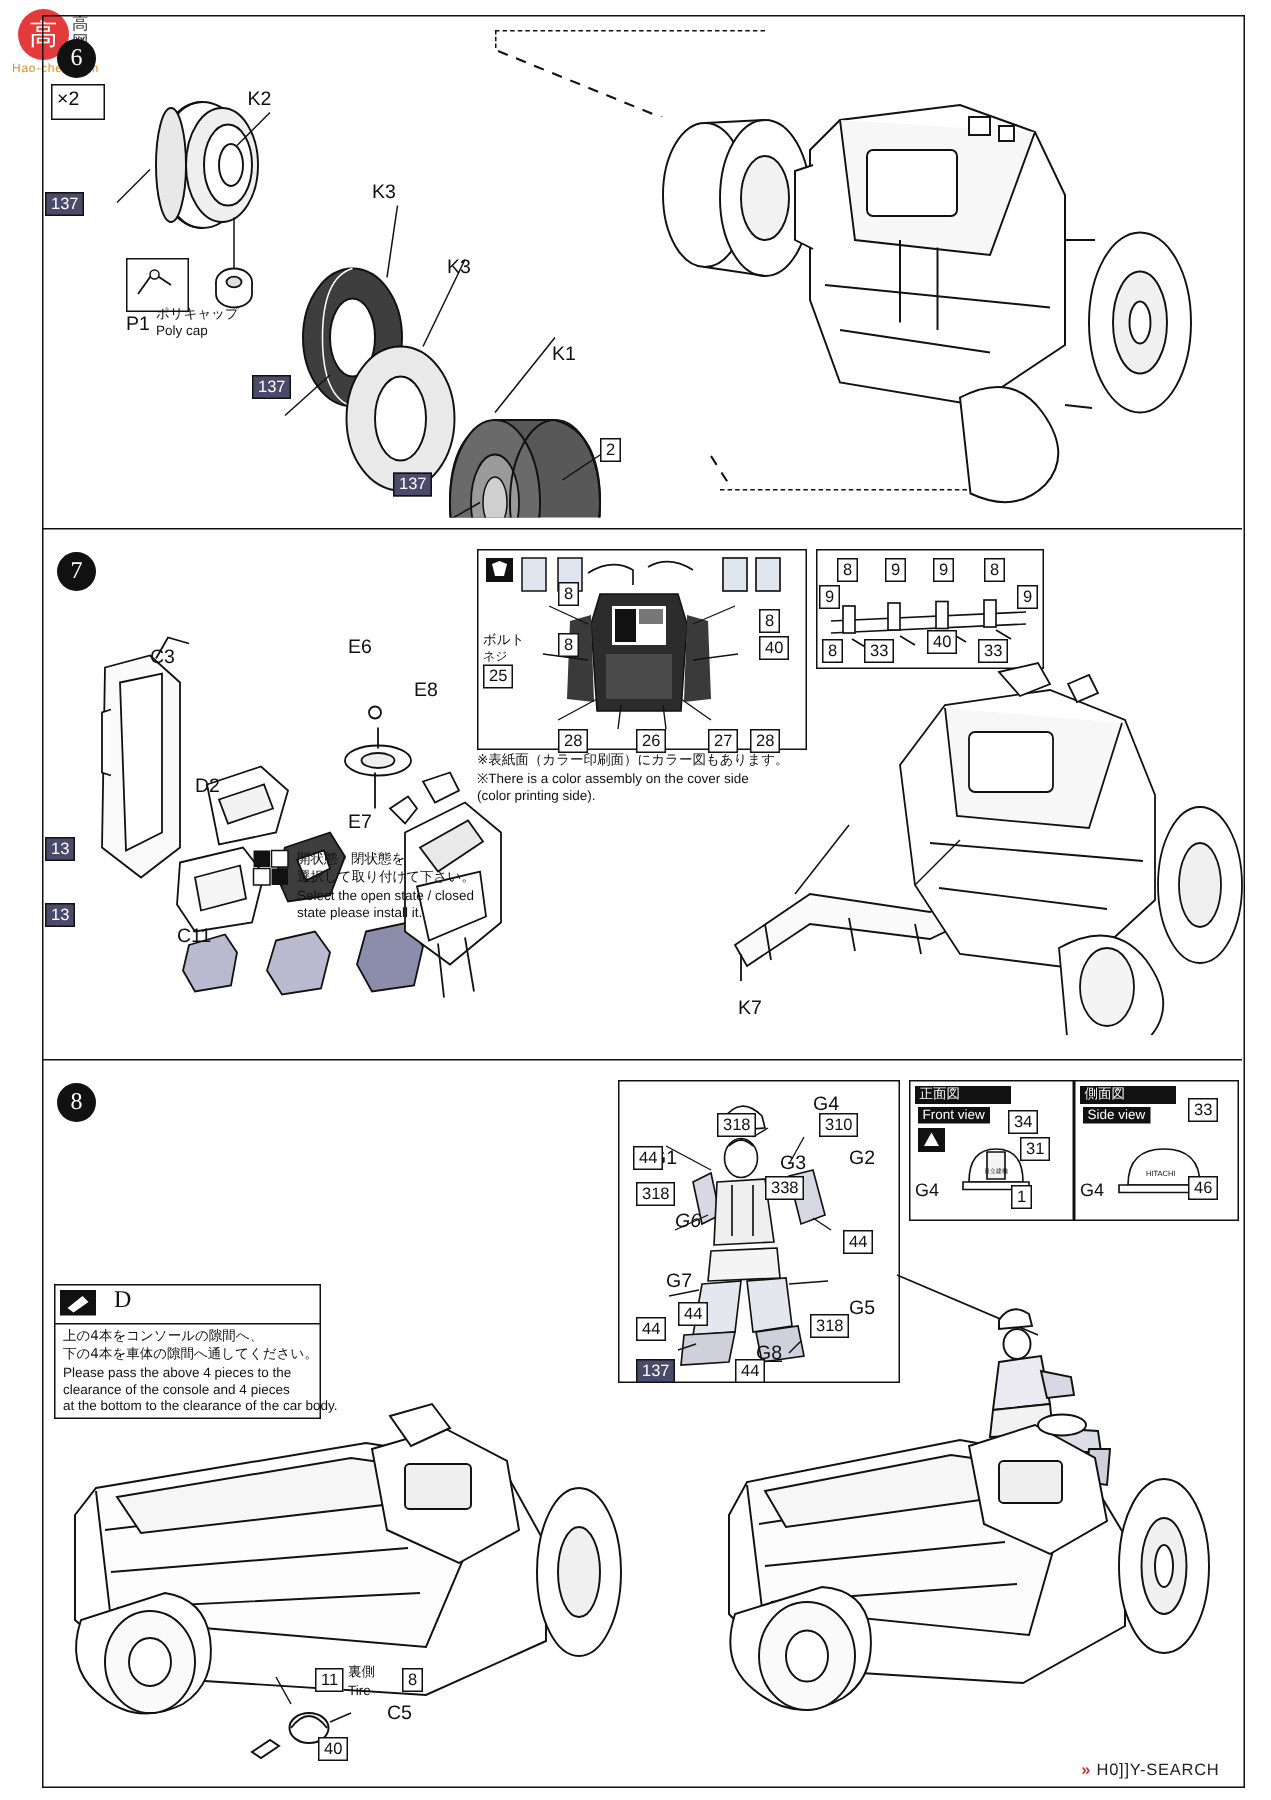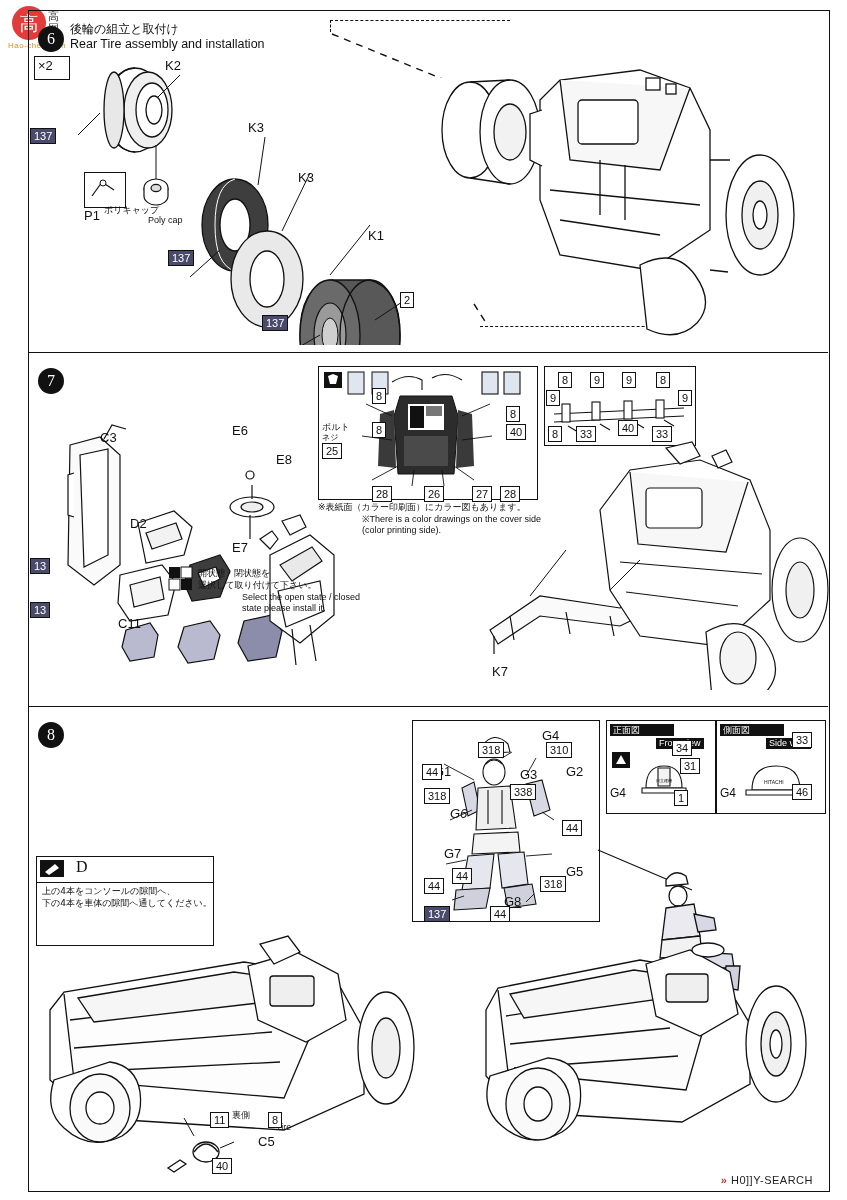--- a/index.html
+++ b/index.html
@@ -47,10 +47,6 @@
   <div class="frame"></div>
 
   <div class="stepnum" style="left:38px;top:26px;">6</div>
-  <div class="stephead" style="left:70px;top:22px;">
-    <div class="jp">後輪の組立と取付け</div>
-    <div class="en">Rear Tire assembly and installation</div>
-  </div>
 
   <div class="box" style="left:34px;top:56px;width:34px;height:22px;"></div>
   <div class="lbl" style="left:38px;top:58px;font-size:13px;">×2</div>

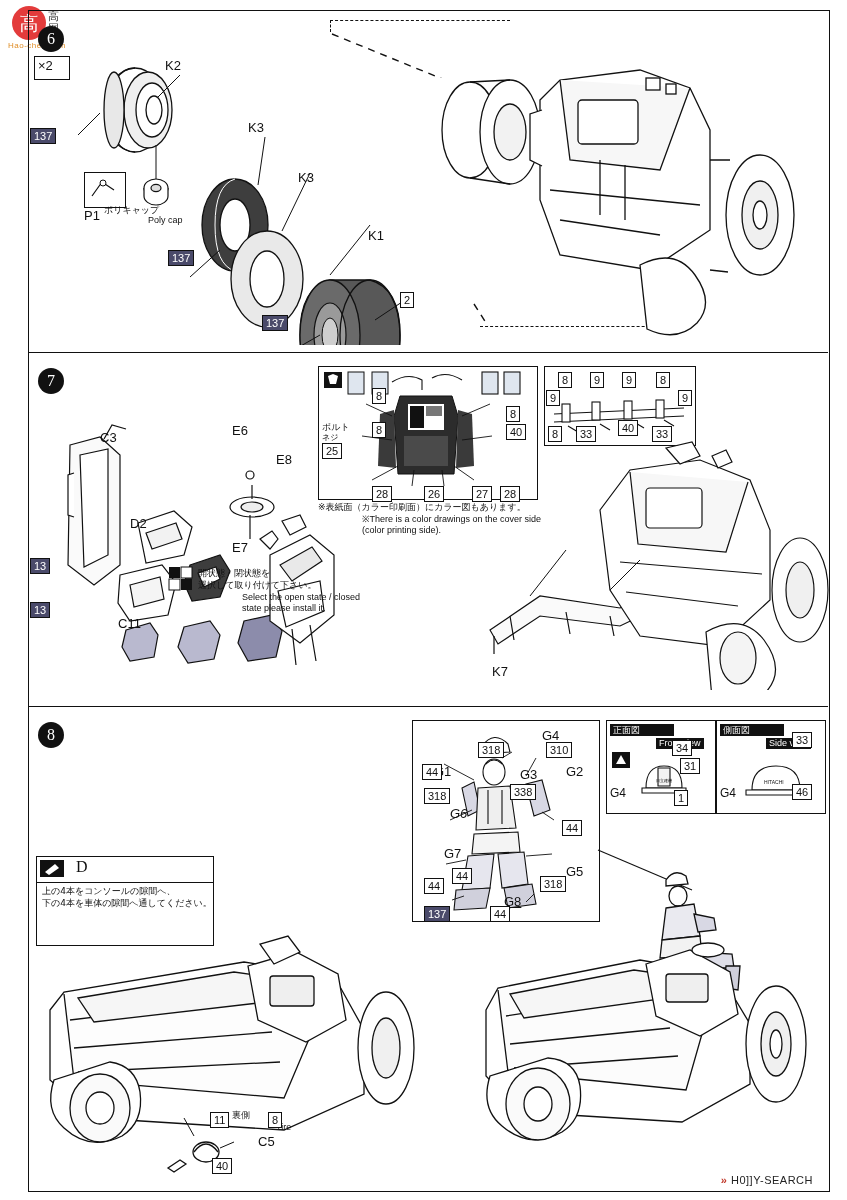--- a/index.html
+++ b/index.html
@@ -22,7 +22,7 @@
   .tag{position:absolute;border:1.2px solid #111;background:#fff;font-size:11px;line-height:14px;padding:0 3px;font-family:"Liberation Sans",sans-serif;}
   .tagdark{position:absolute;border:1.2px solid #111;background:#4a4a6a;color:#fff;font-size:11px;line-height:14px;padding:0 3px;}
   .lbl{position:absolute;font-size:13px;font-family:"Liberation Sans",sans-serif;}
-  .small{position:absolute;font-size:9px;line-height:11px;margin-left:44px;}
+  .small{position:absolute;font-size:9px;line-height:11px;}
   .smalljp{position:absolute;font-size:9px;line-height:11.5px;font-family:"DejaVu Sans",sans-serif;}
   .box{position:absolute;border:1.2px solid #111;background:#fff;}
   .dash{position:absolute;border-top:1.6px dashed #111;}

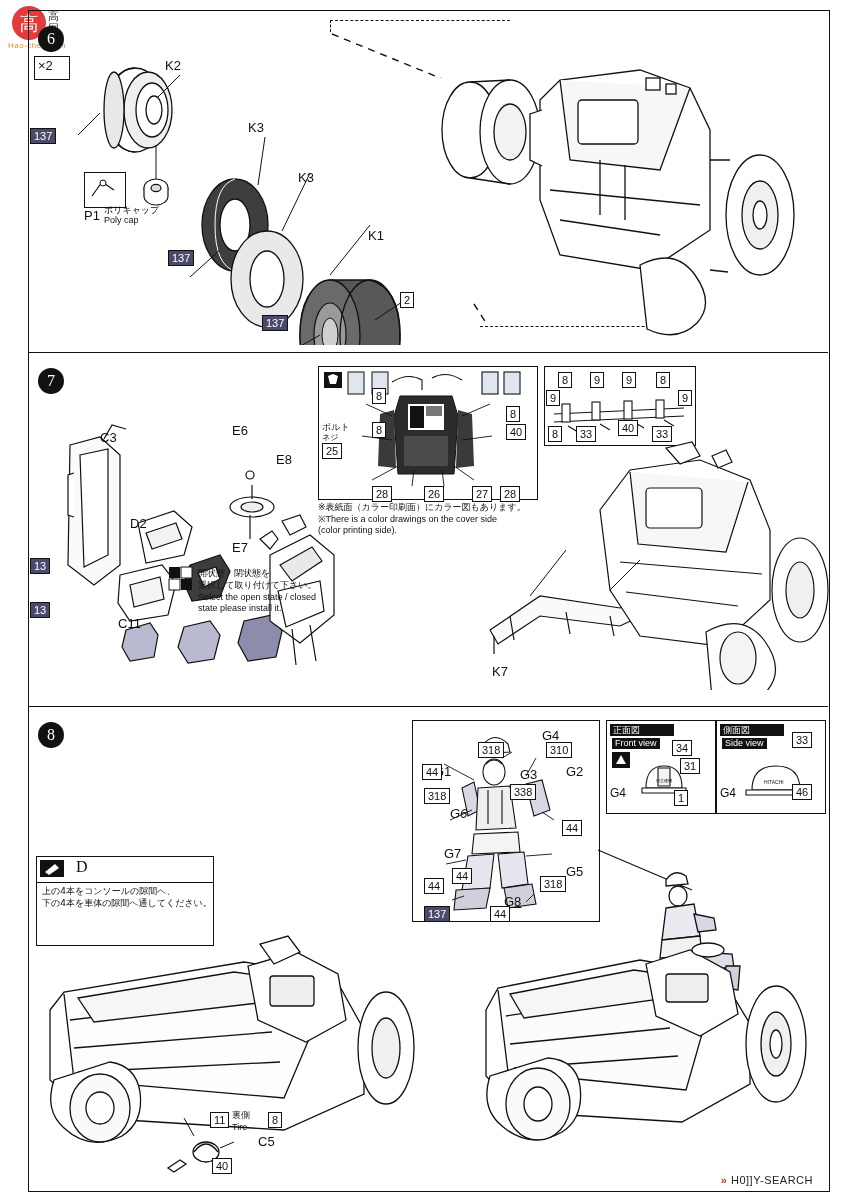--- a/index.html
+++ b/index.html
@@ -263,7 +263,7 @@
   <div class="smalljp" style="left:322px;top:422px;">ボルト</div>
   <div class="smalljp" style="left:322px;top:432px;font-size:8px;">ネジ</div>
   <div class="smalljp" style="left:318px;top:502px;">※表紙面（カラー印刷面）にカラー図もあります。</div>
-  <div class="small" style="left:318px;top:514px;white-space:pre;">※There is a color drawings on the cover side
+  <div class="small" style="left:318px;top:514px;white-space:pre;">※There is a color assembly on the cover side
 (color printing side).</div>
 
   <div class="box" style="left:544px;top:366px;width:150px;height:78px;"></div>

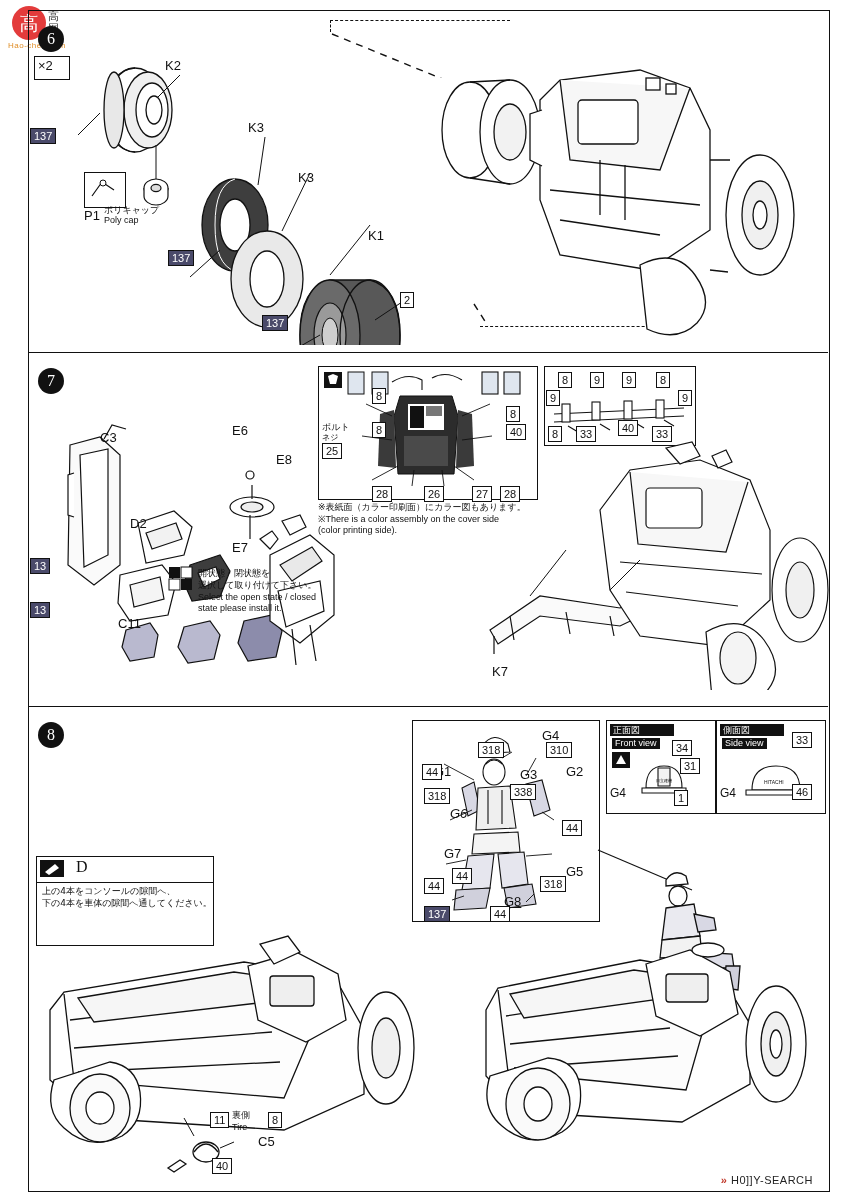--- a/index.html
+++ b/index.html
@@ -426,6 +426,9 @@
   <div class="box" style="left:36px;top:882px;width:176px;height:62px;"></div>
   <div class="smalljp" style="left:42px;top:886px;white-space:pre;">上の4本をコンソールの隙間へ、
 下の4本を車体の隙間へ通してください。</div>
+  <div class="small" style="left:42px;top:910px;white-space:pre;">Please pass the above 4 pieces to the
+clearance of the console and 4 pieces
+at the bottom to the clearance of the car body.</div>
 
   <svg class="abs" style="left:34px;top:880px;" width="400" height="300" viewBox="0 0 400 300">
     <g fill="#fff" stroke="#111" stroke-width="1.3">

